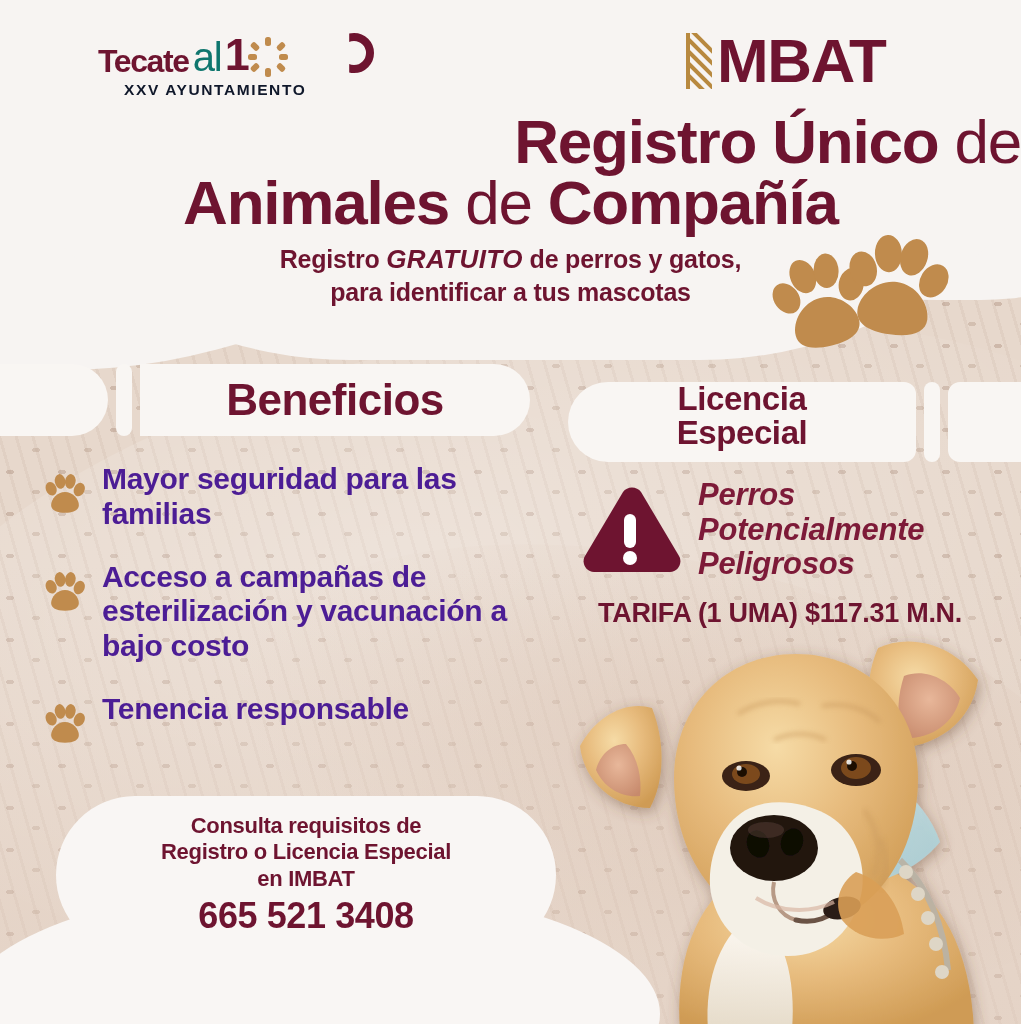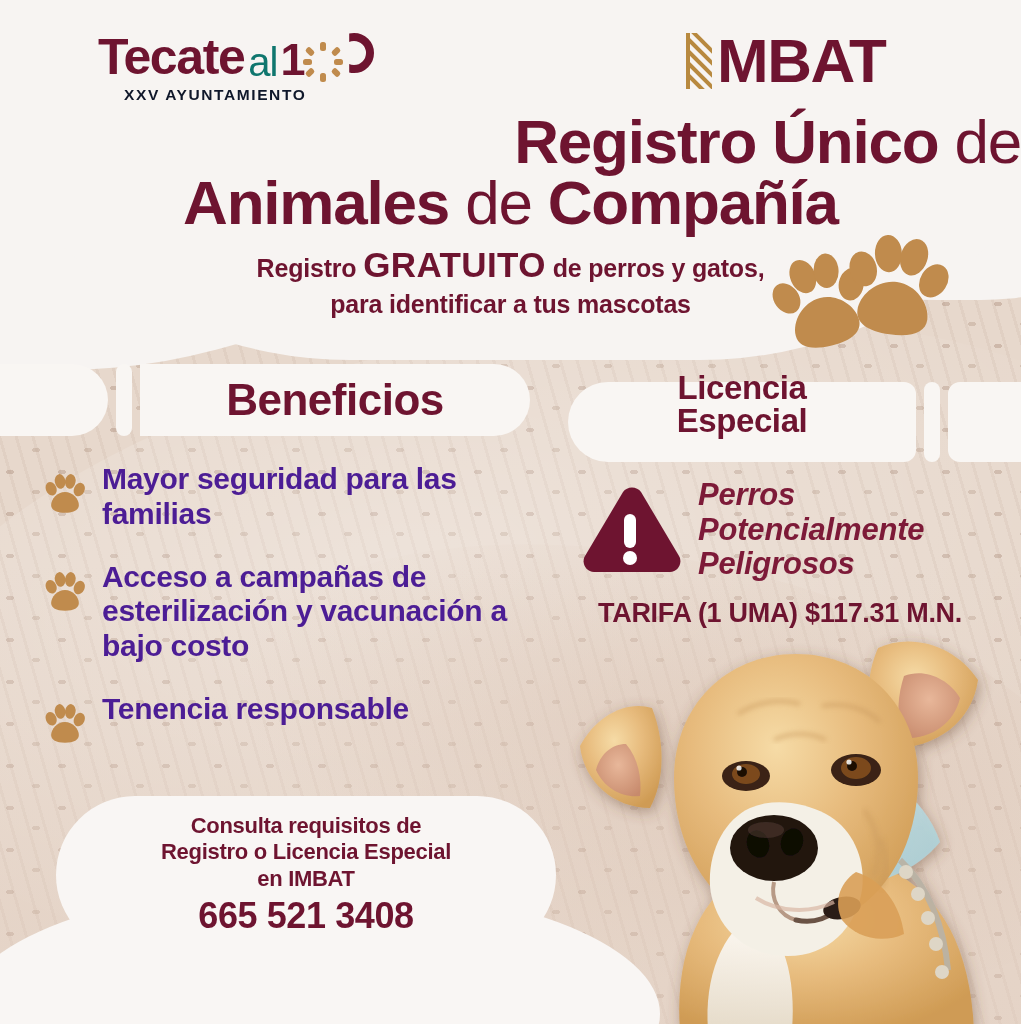--- a/index.html
+++ b/index.html
@@ -58,7 +58,7 @@
   .logo-tecate{position:absolute;left:98px;top:32px;width:270px;height:75px;}
   .tecate-row{display:flex;align-items:flex-end;line-height:1;}
   .tecate-word{
-    font-size:50px;font-weight:700;color:#6e1430;letter-spacing:-1.4px;
+    font-size:32px;font-weight:700;color:#6e1430;letter-spacing:-1.4px;
     font-family:"Liberation Sans",sans-serif;
   }
   .tecate-al{font-size:40px;font-weight:400;color:#0f766e;letter-spacing:-1px;margin-left:4px;}

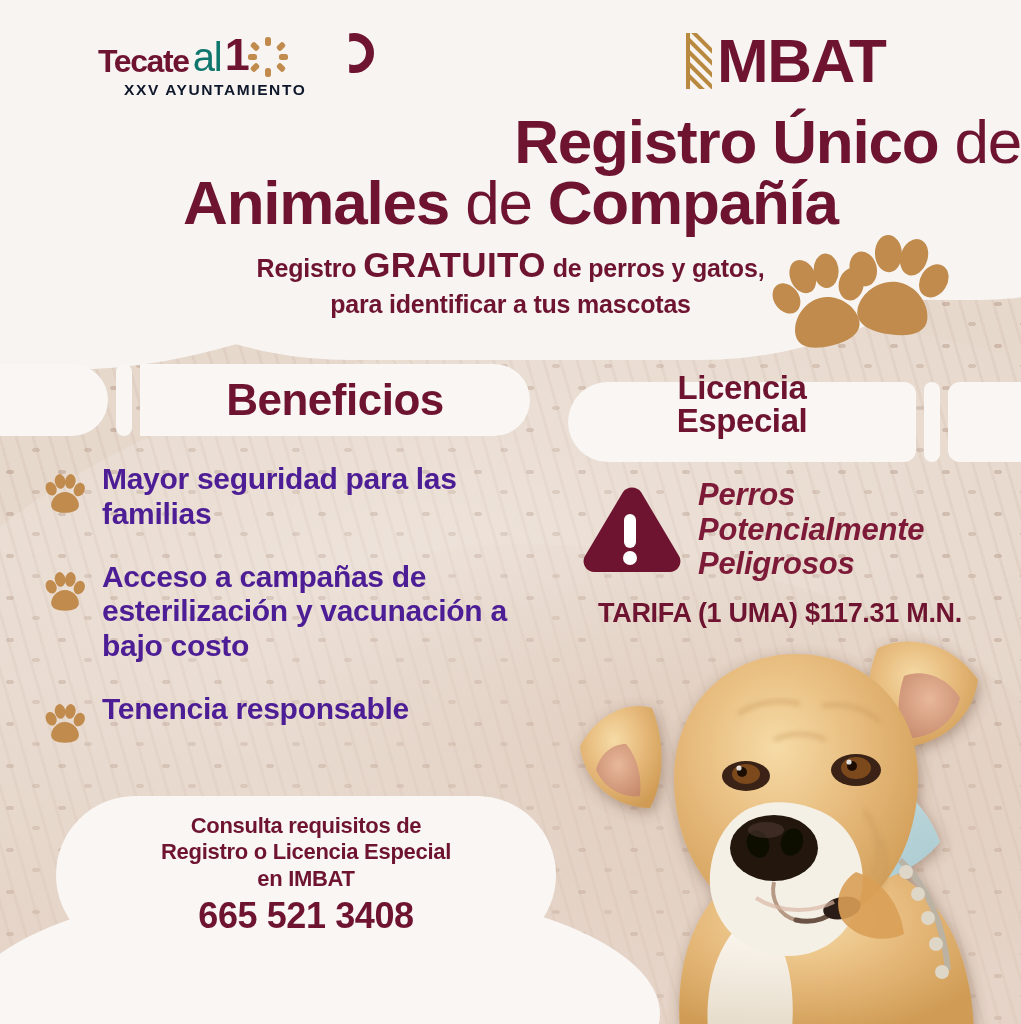--- a/index.html
+++ b/index.html
@@ -92,7 +92,7 @@
     position:absolute;left:0;right:0;top:243px;text-align:center;color:#6e1430;
     font-size:25px;font-weight:700;line-height:1.28;letter-spacing:-.2px;
   }
-  .sub-em{font-weight:700;font-size:35px;letter-spacing:.4px;}
+  .sub-em{font-style:italic;font-weight:700;font-size:26px;letter-spacing:.4px;}
   .sub-lt{font-weight:600;}
 
   

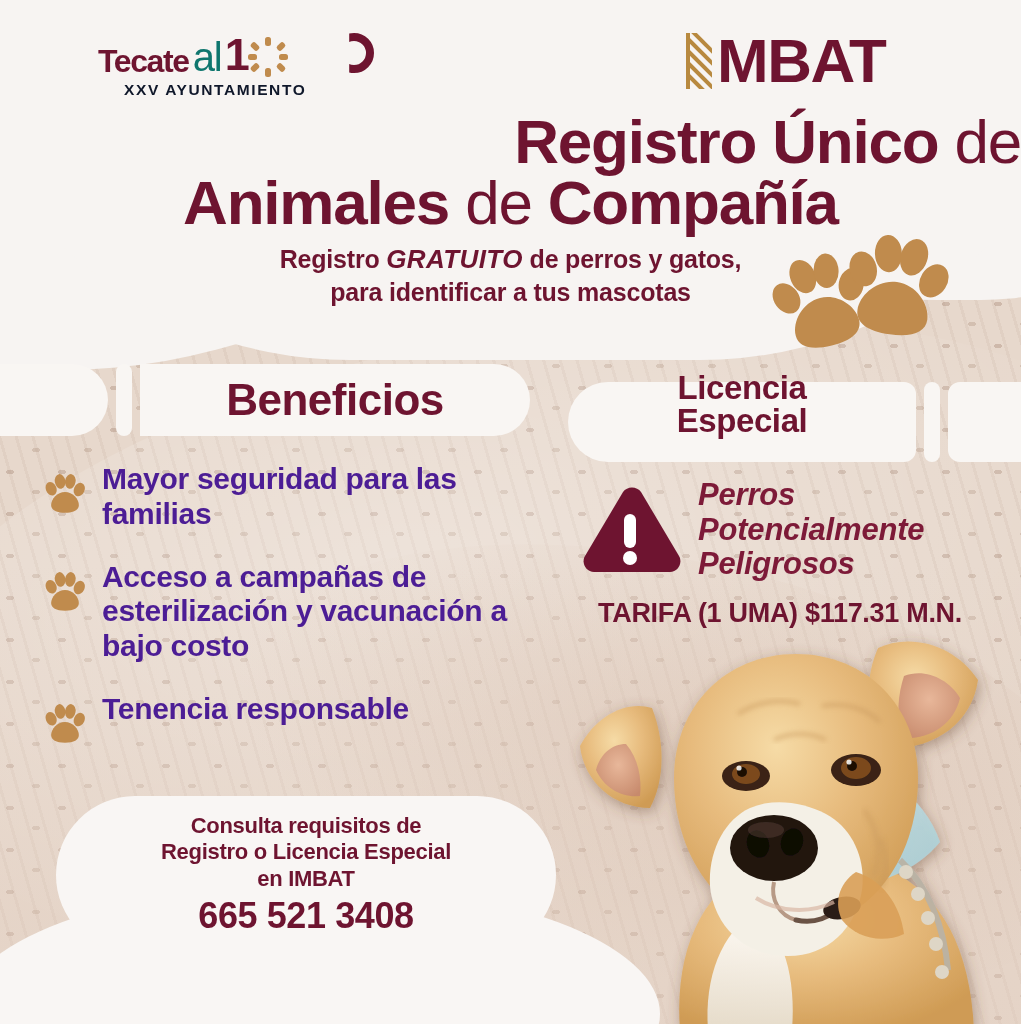--- a/index.html
+++ b/index.html
@@ -116,7 +116,7 @@
   .band.l-c{left:948px;top:382px;width:100px;height:80px;border-radius:12px 0 0 12px;}
   .band-title-lic{
     position:absolute;left:568px;top:382px;width:348px;height:56px;
-    display:flex;flex-direction:column;align-items:center;justify-content:flex-end;
+    display:flex;flex-direction:column;align-items:center;justify-content:flex-start;
     font-size:33px;font-weight:700;color:#6e1430;line-height:1.02;letter-spacing:-.4px;
   }
 

